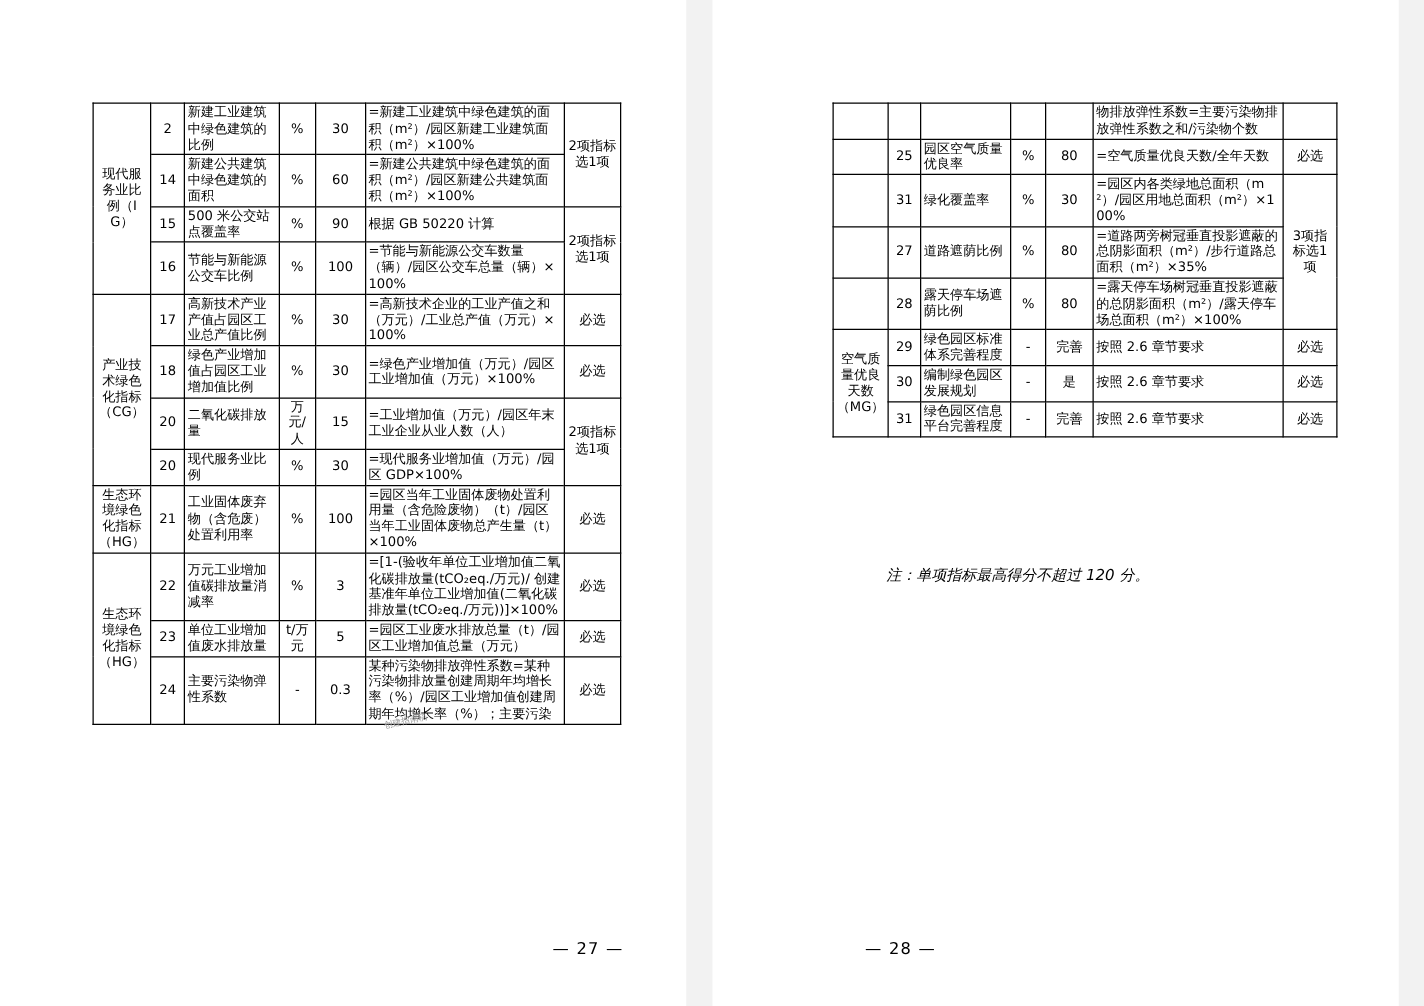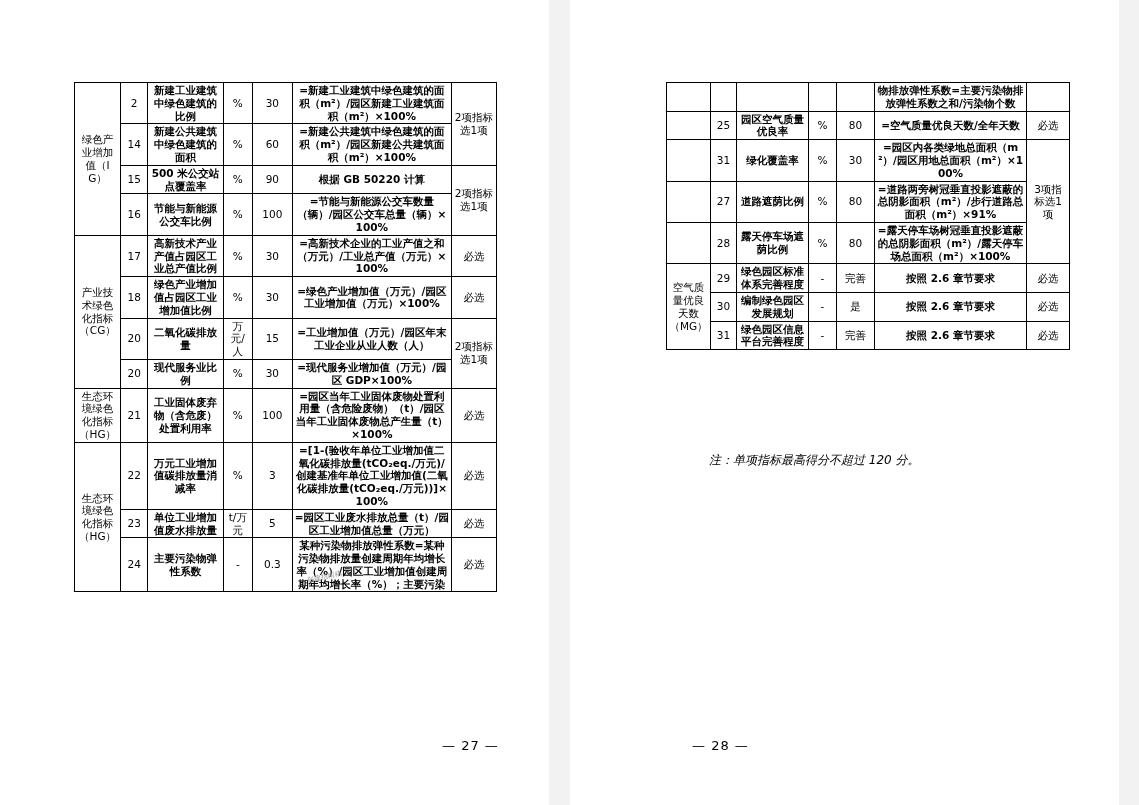--- a/index.html
+++ b/index.html
@@ -40,7 +40,7 @@
     word-break:break-all;
   }
   td.c{text-align:center;}
-  td.l{text-align:center;font-weight:bold;}
+  td.l{text-align:left;}
   td.cat{text-align:center;}
   .footer{
     position:absolute;

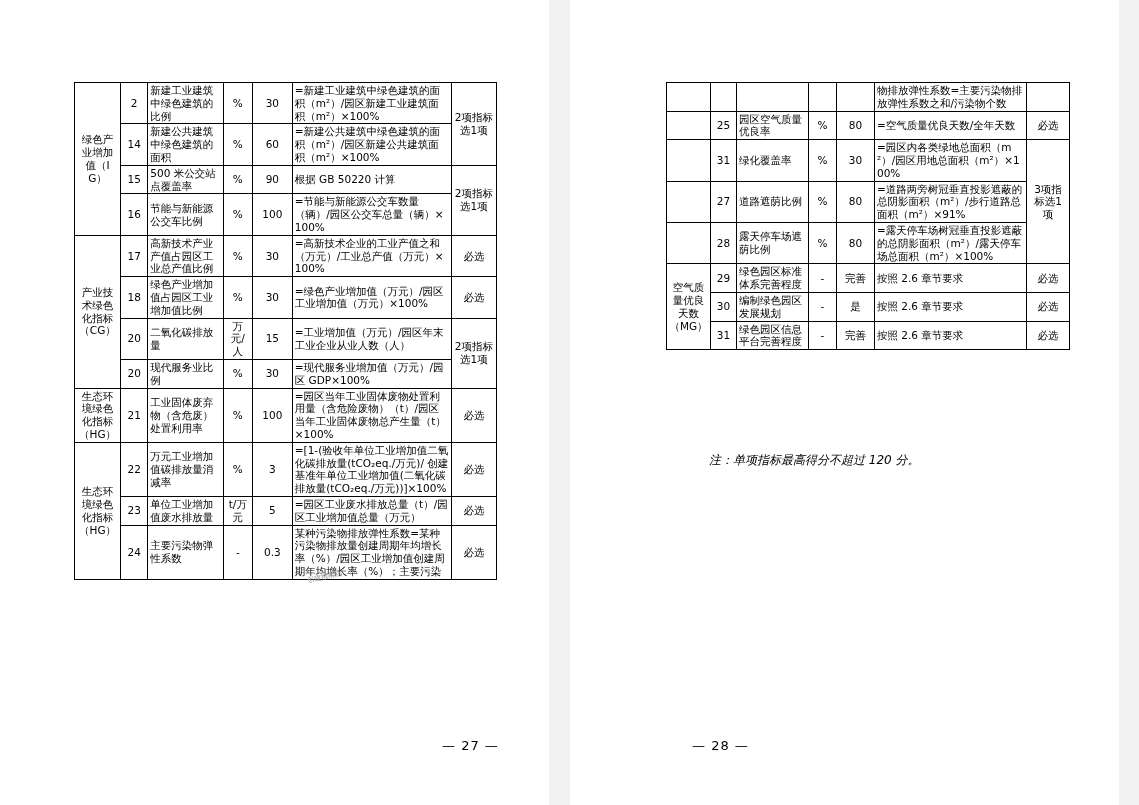--- a/index.html
+++ b/index.html
@@ -82,7 +82,7 @@
         </colgroup>
         <tbody>
           <tr>
-            <td class="cat" rowspan="4">绿色产业增加值（IG）</td>
+            <td class="cat" rowspan="4">现代服务业比例（IG）</td>
             <td class="c">2</td>
             <td class="l">新建工业建筑中绿色建筑的比例</td>
             <td class="c">%</td>

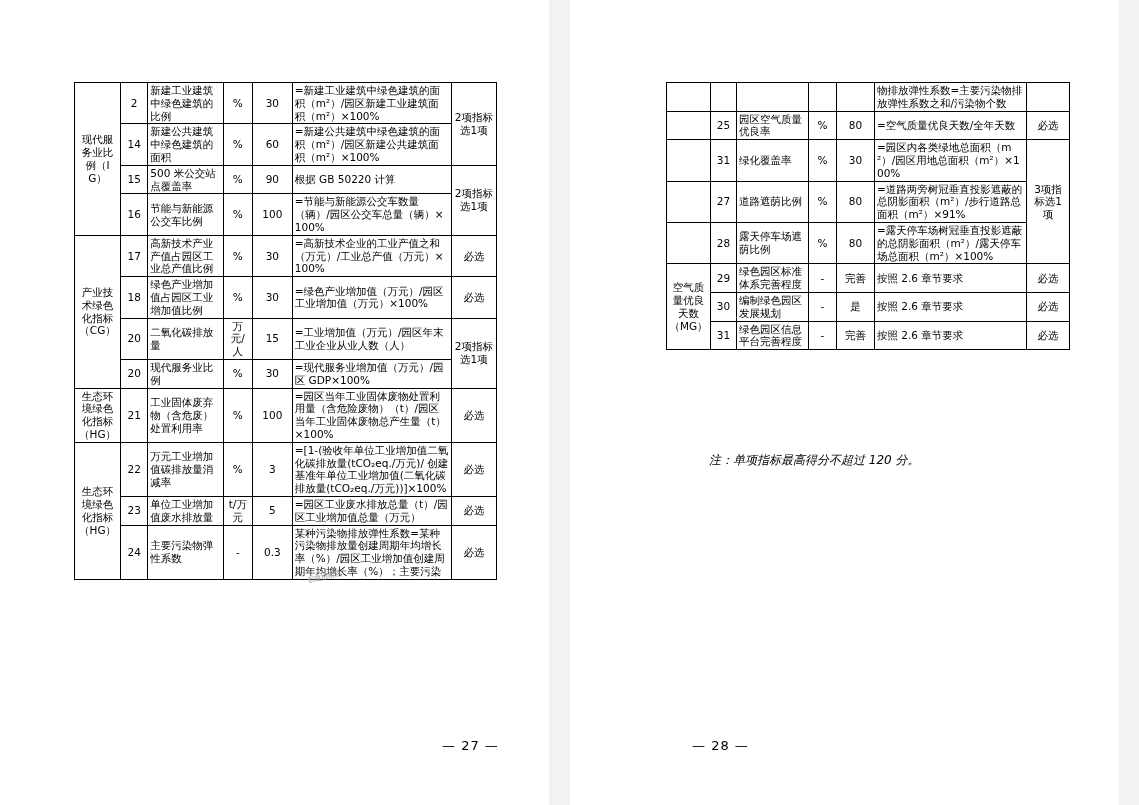--- a/index.html
+++ b/index.html
@@ -237,7 +237,7 @@
             <td class="l">道路遮荫比例</td>
             <td class="c">%</td>
             <td class="c">80</td>
-            <td class="l">=道路两旁树冠垂直投影遮蔽的总阴影面积（m²）/步行道路总面积（m²）×91%</td>
+            <td class="l">=道路两旁树冠垂直投影遮蔽的总阴影面积（m²）/步行道路总面积（m²）×35%</td>
           </tr>
           <tr>
             <td class="cat"></td>

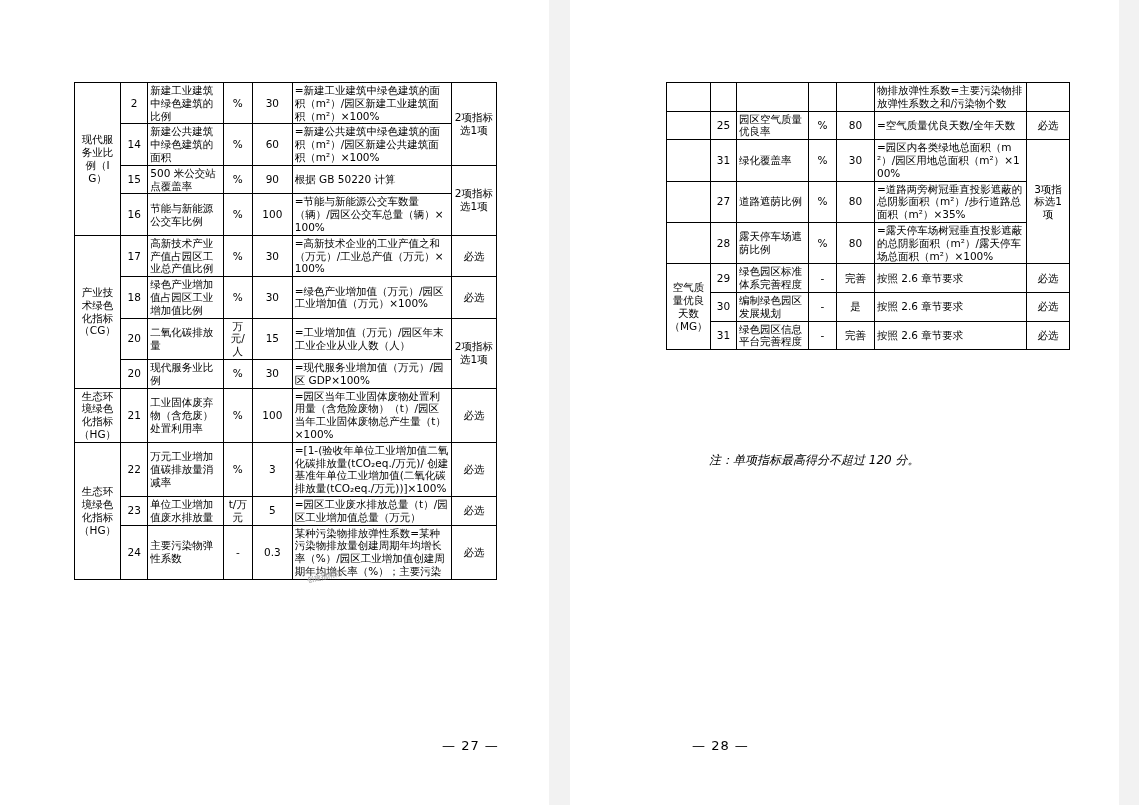--- a/index.html
+++ b/index.html
@@ -44,7 +44,7 @@
   td.cat{text-align:center;}
   .footer{
     position:absolute;
-    bottom:52px;
+    bottom:38px;
     font-size:13px;
     letter-spacing:1px;
   }

